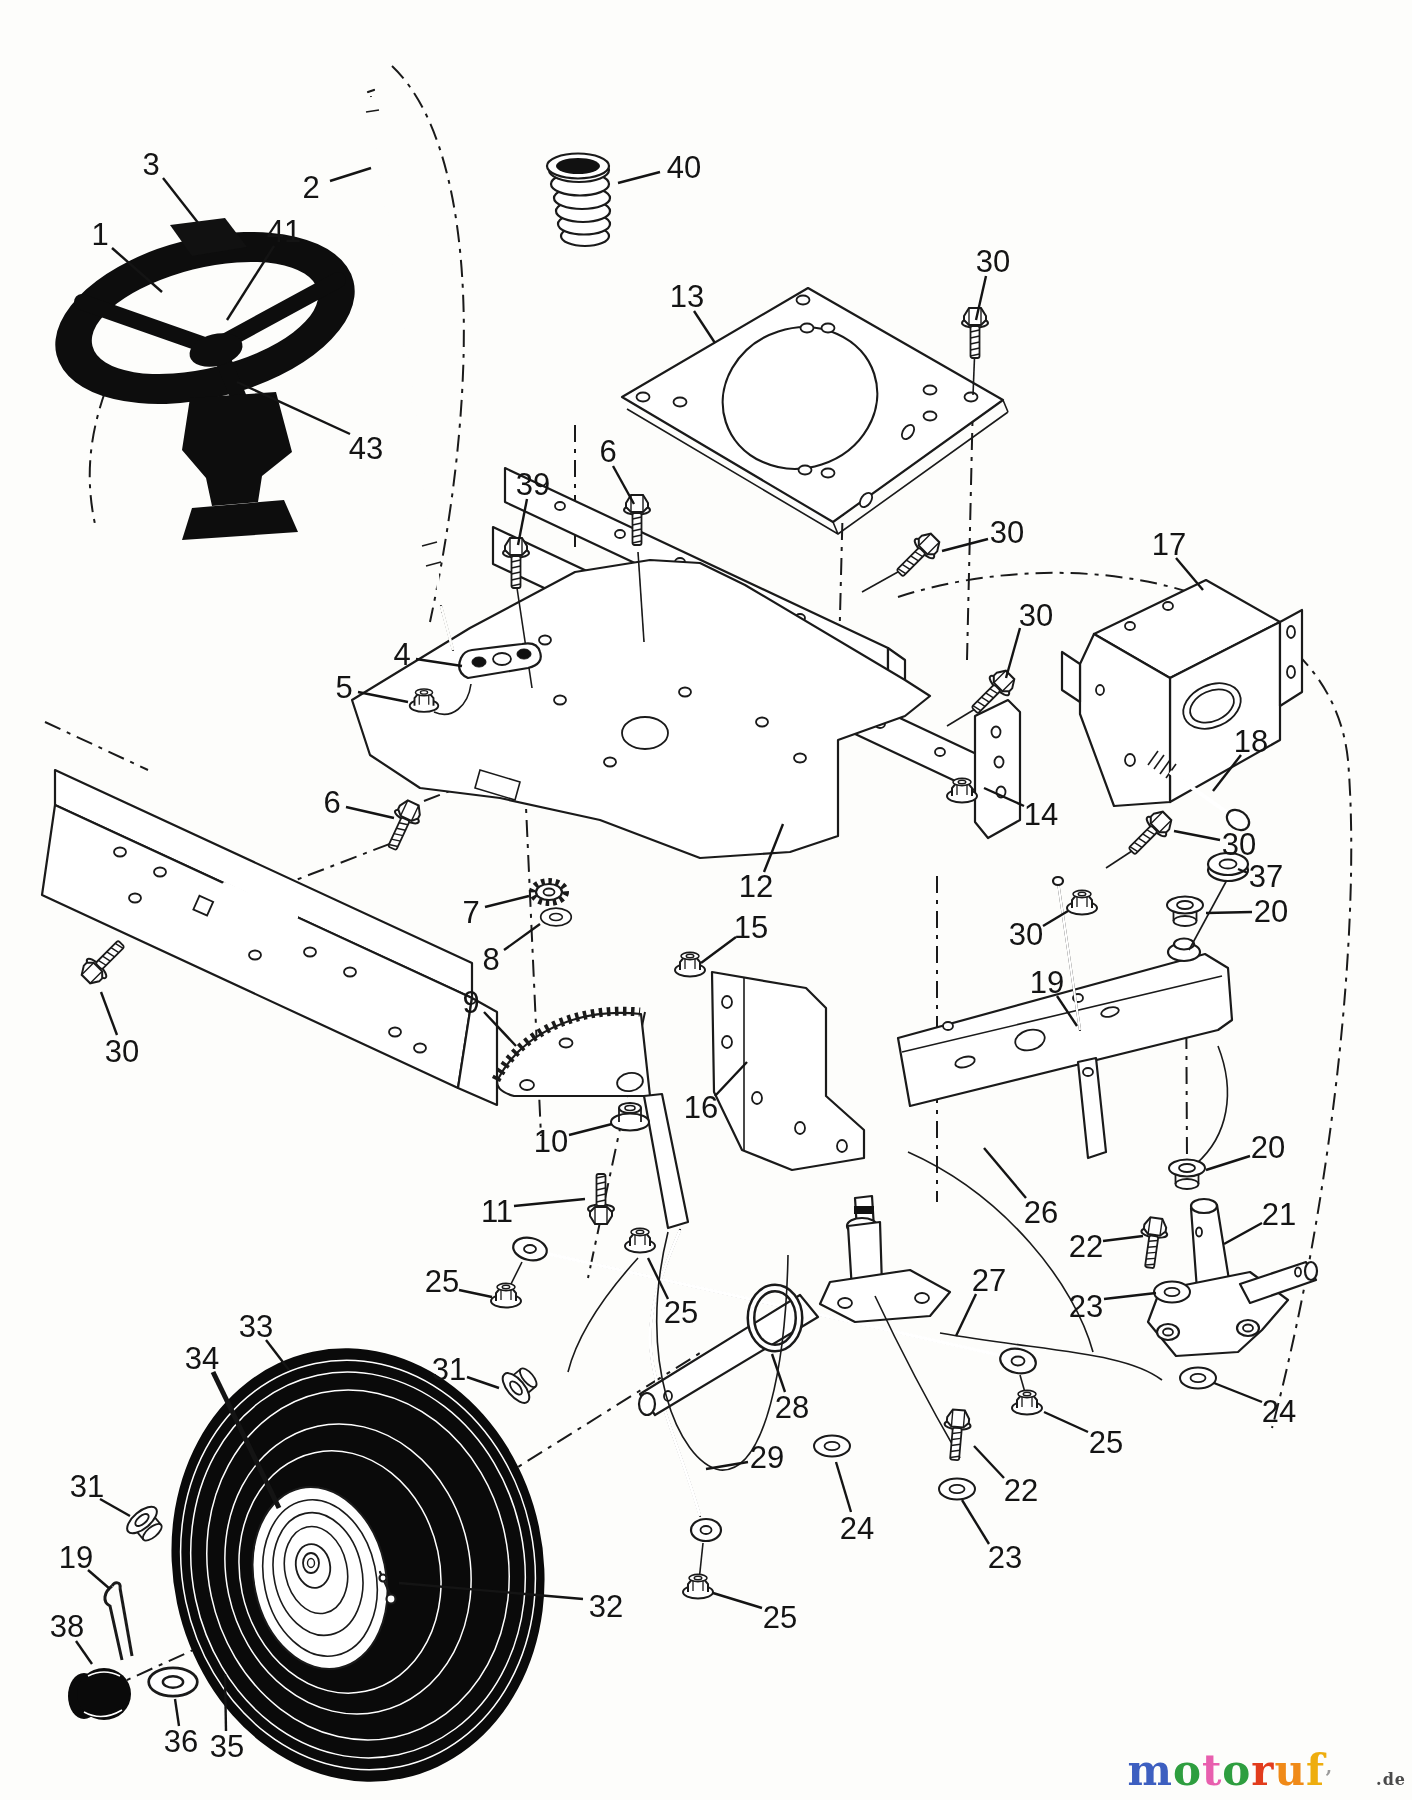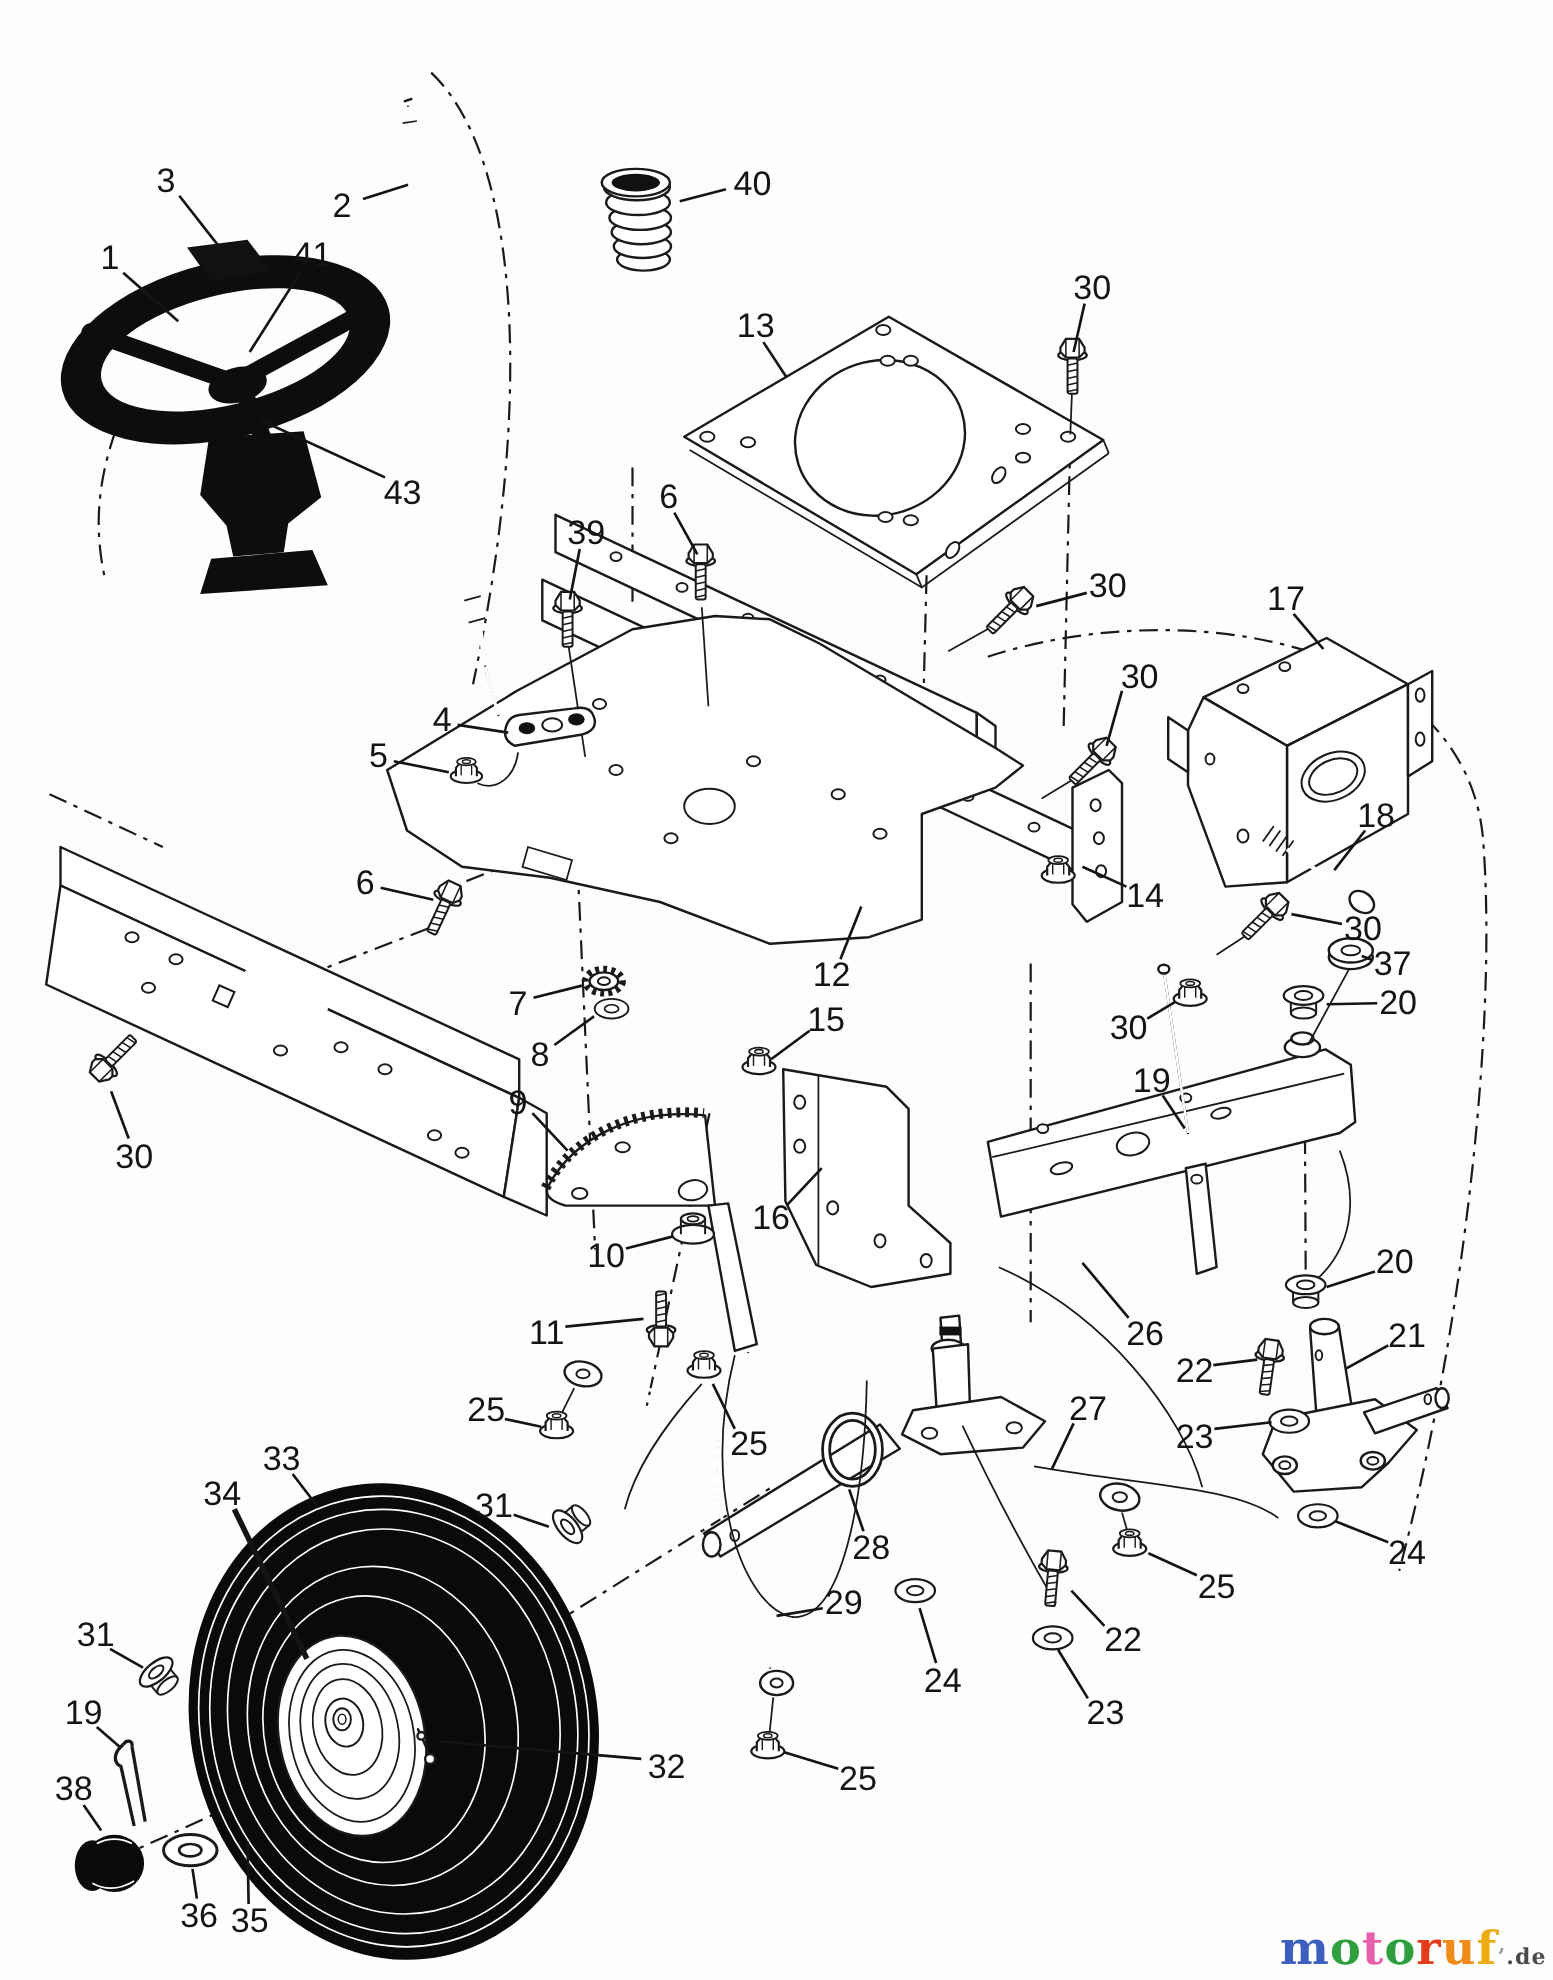--- a/index.html
+++ b/index.html
@@ -17,7 +17,7 @@
   text.callout{font-family:"Liberation Sans",sans-serif;font-size:31px;fill:#141414;}
   #watermark{position:absolute;right:6px;bottom:8px;font-family:"DejaVu Serif",serif;
              font-weight:bold;font-size:42px;letter-spacing:1px;line-height:1;user-select:none;}
-  #watermark .suffix{font-size:20px;font-weight:bold;}
+  #watermark .suffix{font-size:16px;font-weight:bold;margin-left:43px;}
   #watermark .tick{font-size:20px;color:#9a9a9a;}
 </style>
 </head>

